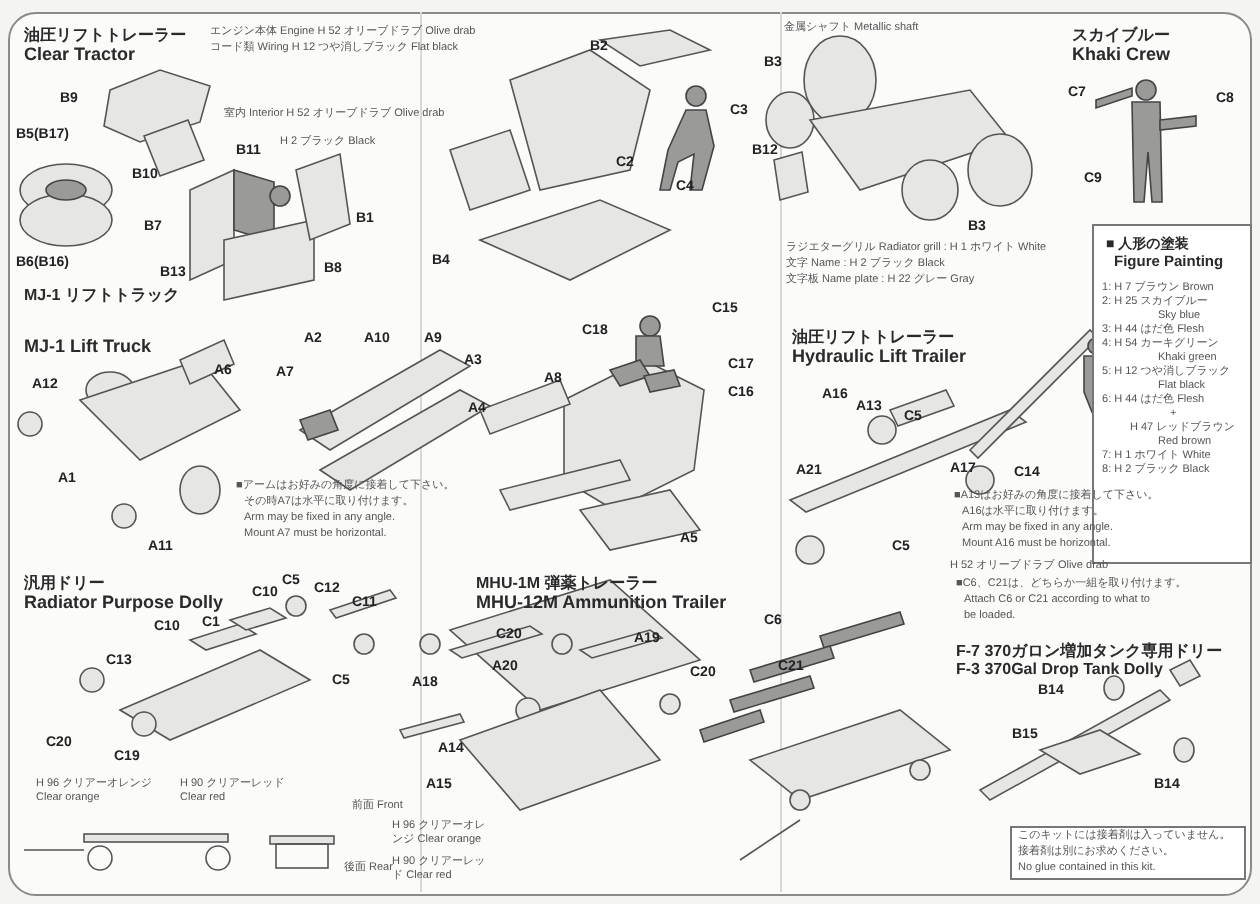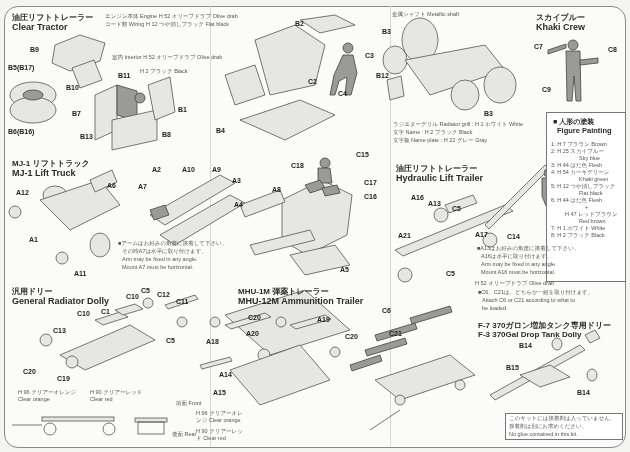--- a/index.html
+++ b/index.html
@@ -206,7 +206,7 @@
   </div>
 </div>
 
-<div class="txt title-jp" style="left:12px;top:158px">MJ-1 リフトトラック</div>
+<div class="txt title-jp" style="left:12px;top:142px">MJ-1 リフトトラック</div>
 <div class="txt title-en" style="left:12px;top:168px">MJ-1 Lift Truck</div>
 <div class="txt lbl" style="left:107px;top:182px">A6</div>
 <div class="txt lbl" style="left:16px;top:189px">A12</div>

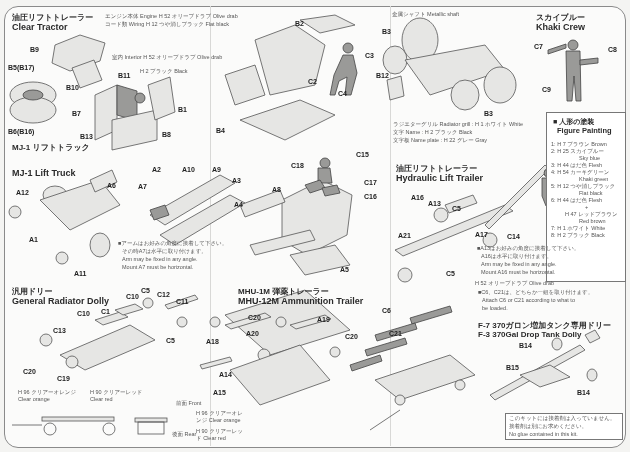--- a/index.html
+++ b/index.html
@@ -248,7 +248,7 @@
 <div class="txt note" style="left:482px;top:305px">be loaded.</div>
 
 <div class="txt title-jp" style="left:12px;top:286px">汎用ドリー</div>
-<div class="txt title-en" style="left:12px;top:296px">General Radiator Dolly</div>
+<div class="txt title-en" style="left:12px;top:296px">Radiator Purpose Dolly</div>
 <div class="txt lbl" style="left:126px;top:293px">C10</div>
 <div class="txt lbl" style="left:141px;top:287px">C5</div>
 <div class="txt lbl" style="left:157px;top:291px">C12</div>

